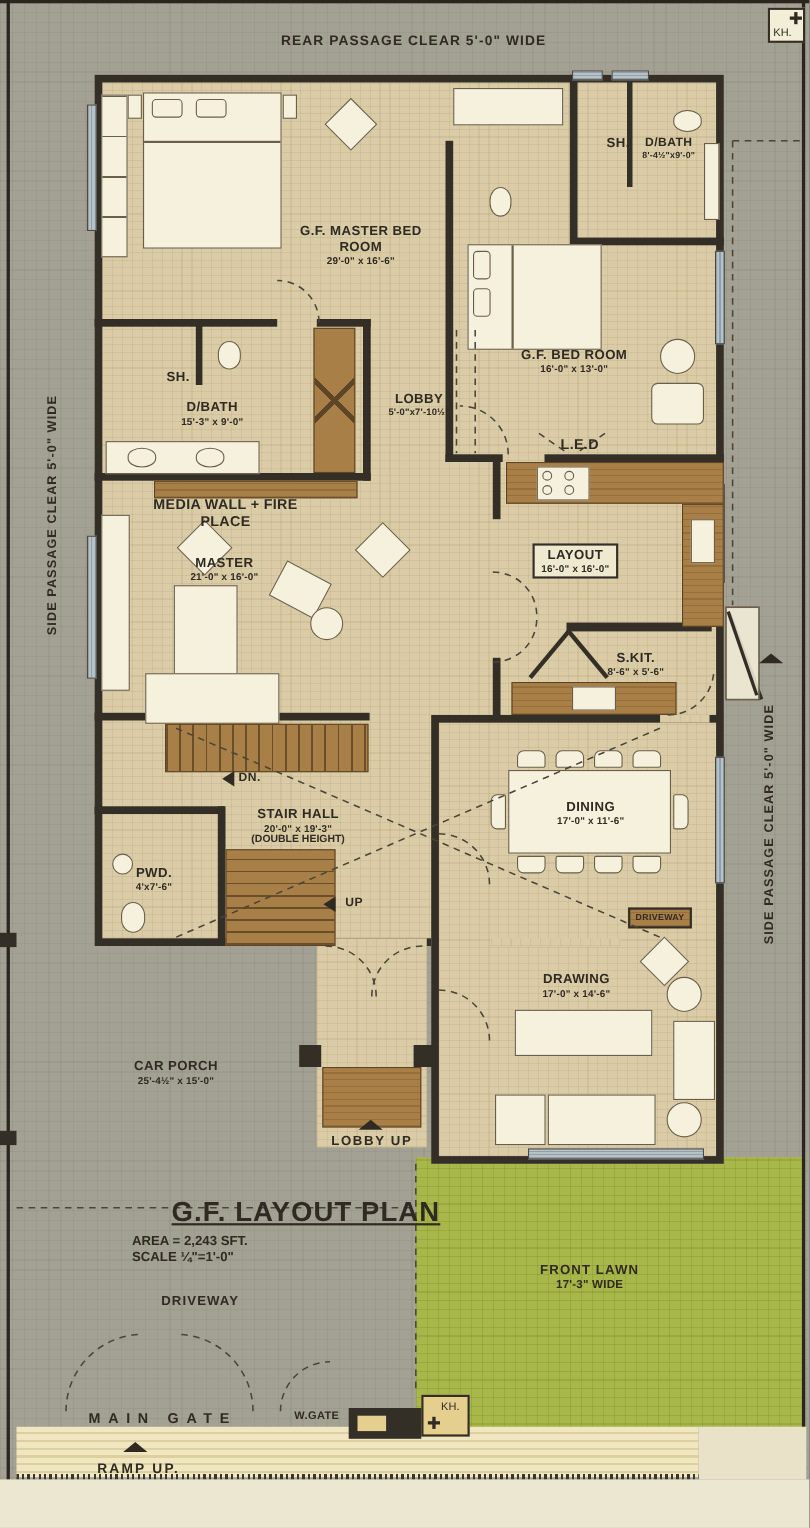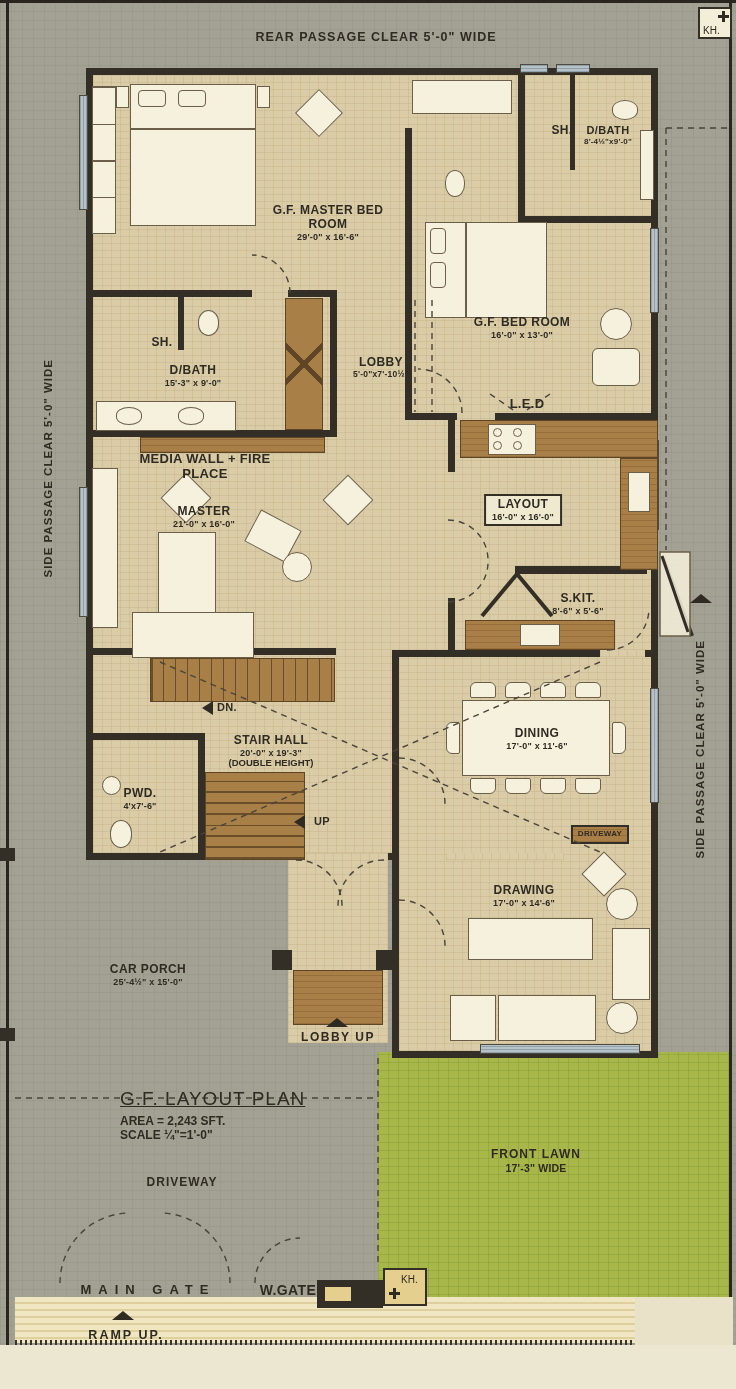--- a/index.html
+++ b/index.html
@@ -312,7 +312,7 @@
     <div class="rname">DRAWING</div>
     <div class="rdims">17'-0" x 14'-6"</div>
   </div>
-  <div class="lbl" style="left:148px;top:963px;">
+  <div class="lbl" style="left:160px;top:963px;">
     <div class="rname">CAR PORCH</div>
     <div class="rdims">25'-4½" x 15'-0"</div>
   </div>

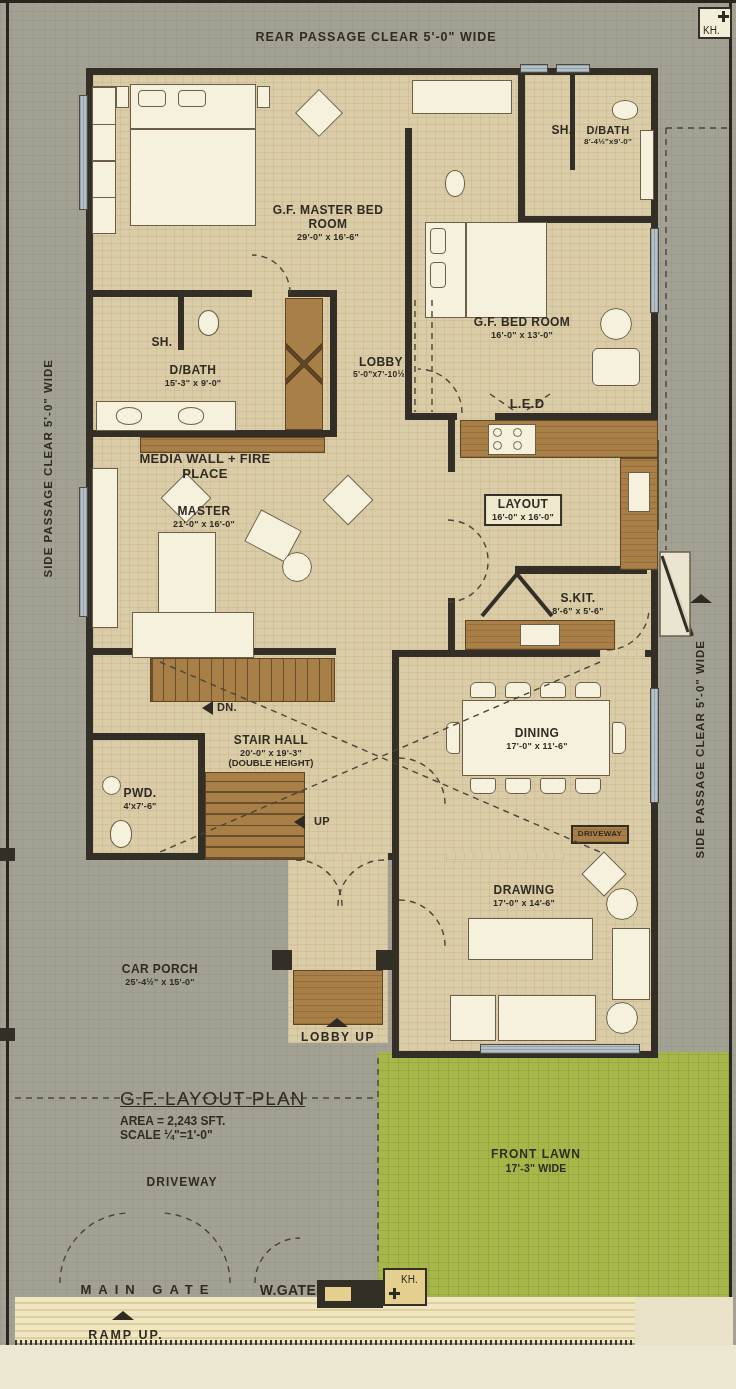--- a/index.html
+++ b/index.html
@@ -322,7 +322,7 @@
   </div>
 
   <div class="abs" style="left:120px;top:1088px;width:220px;">
-    <div style="font-weight:normal;font-size:19px;letter-spacing:1px;text-decoration:underline;white-space:nowrap;">G.F. LAYOUT PLAN</div>
+    <div style="font-weight:bold;font-size:25px;letter-spacing:1px;text-decoration:underline;white-space:nowrap;margin-left:36px;">G.F. LAYOUT PLAN</div>
     <div style="font-weight:bold;font-size:12px;margin-top:4px;">AREA = 2,243 SFT.</div>
     <div style="font-weight:bold;font-size:12px;">SCALE ¼"=1'-0"</div>
   </div>

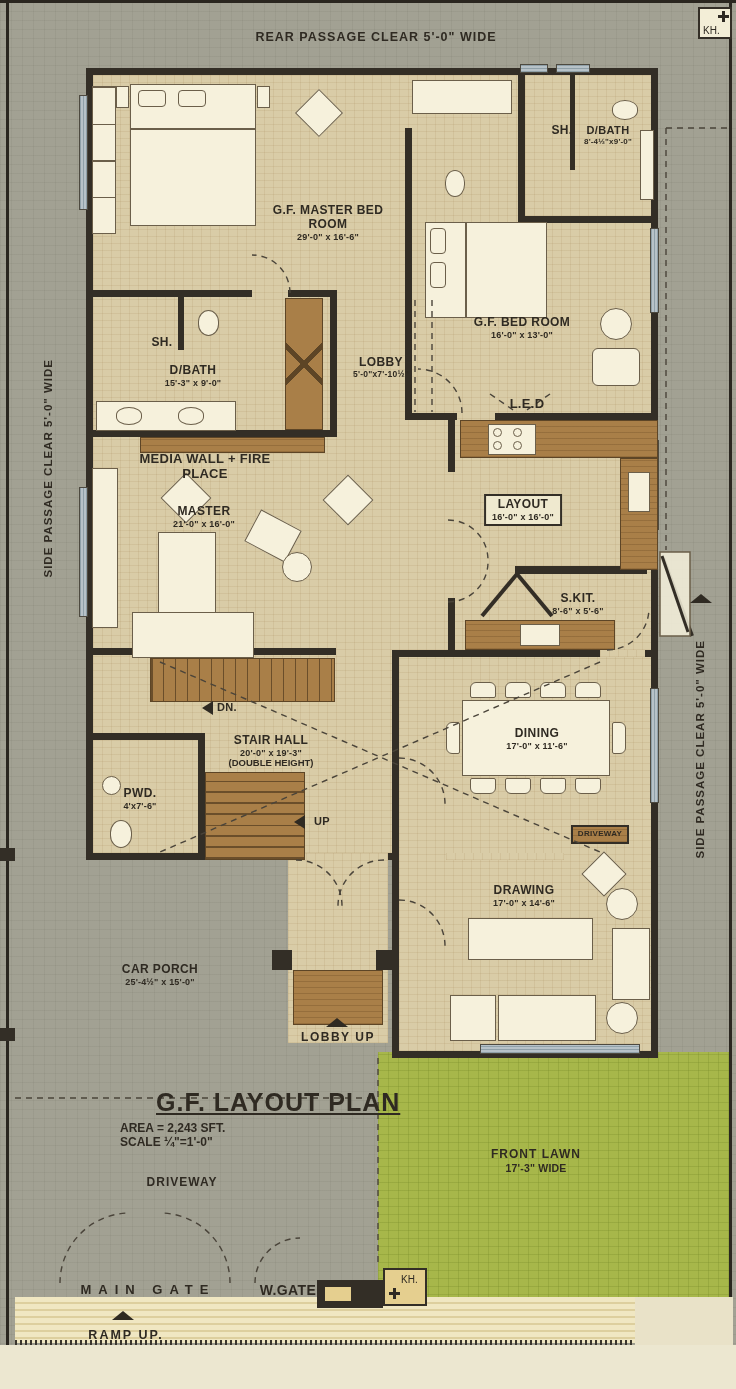--- a/index.html
+++ b/index.html
@@ -338,7 +338,7 @@
     <div class="rname" style="font-size:13px;letter-spacing:7px;white-space:nowrap;">MAIN GATE</div>
   </div>
   <div class="lbl" style="left:288px;top:1282px;">
-    <div class="rname" style="font-size:14px;white-space:nowrap;">W.GATE</div>
+    <div class="rname" style="font-size:10px;white-space:nowrap;">W.GATE</div>
   </div>
   <div class="tri-up" style="left:112px;top:1311px;"></div>
   <div class="lbl" style="left:126px;top:1328px;">

